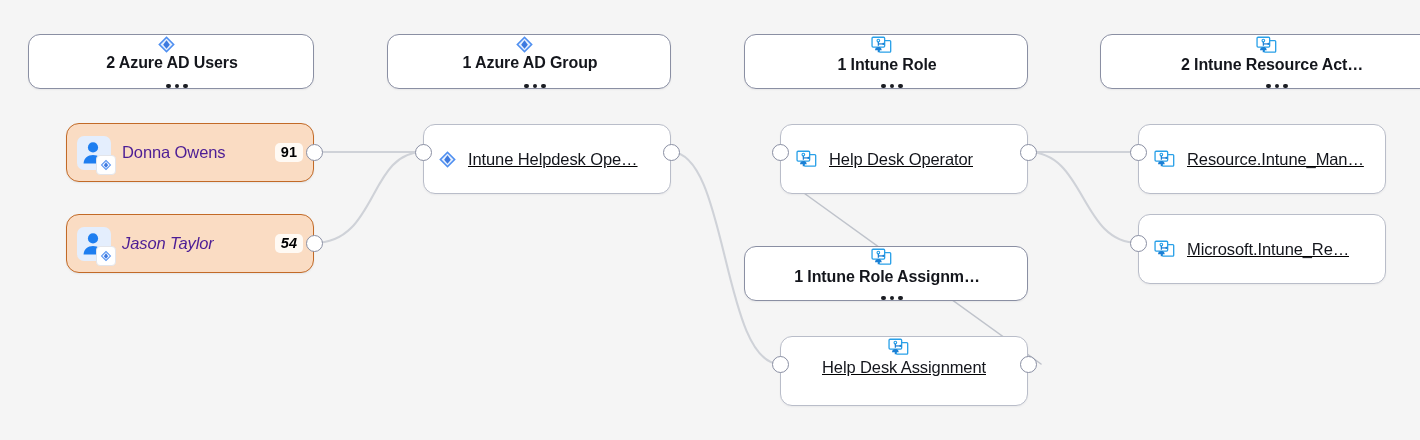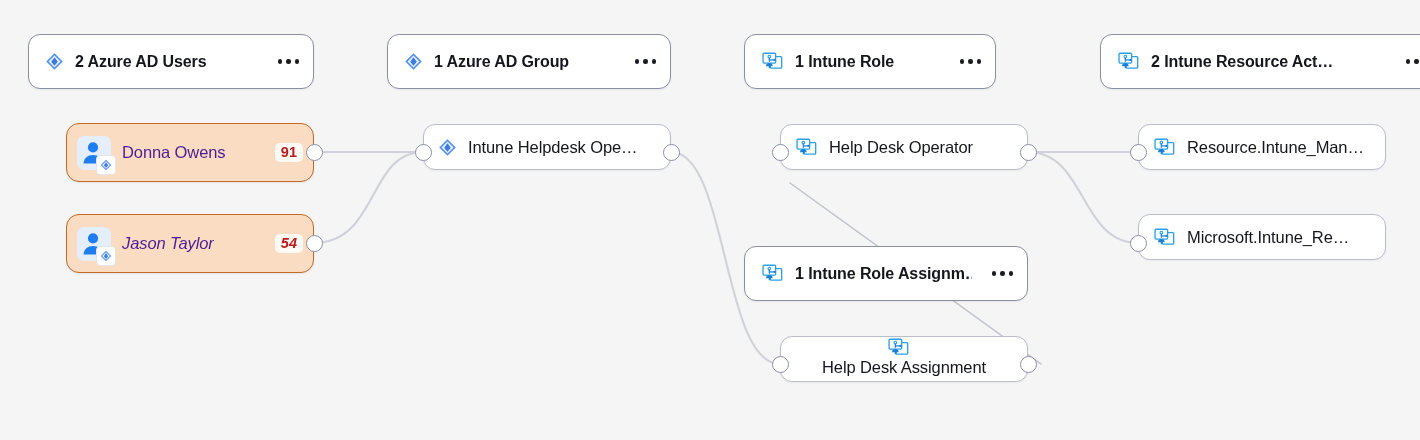--- a/index.html
+++ b/index.html
@@ -28,6 +28,7 @@
     box-shadow:0 1px 2px rgba(16,24,40,.06);
     padding:0 14px 0 16px;
     height:55px;
+    flex-direction:column;
   }
   .item-node{
     border:1.3px solid #b9bdc9;

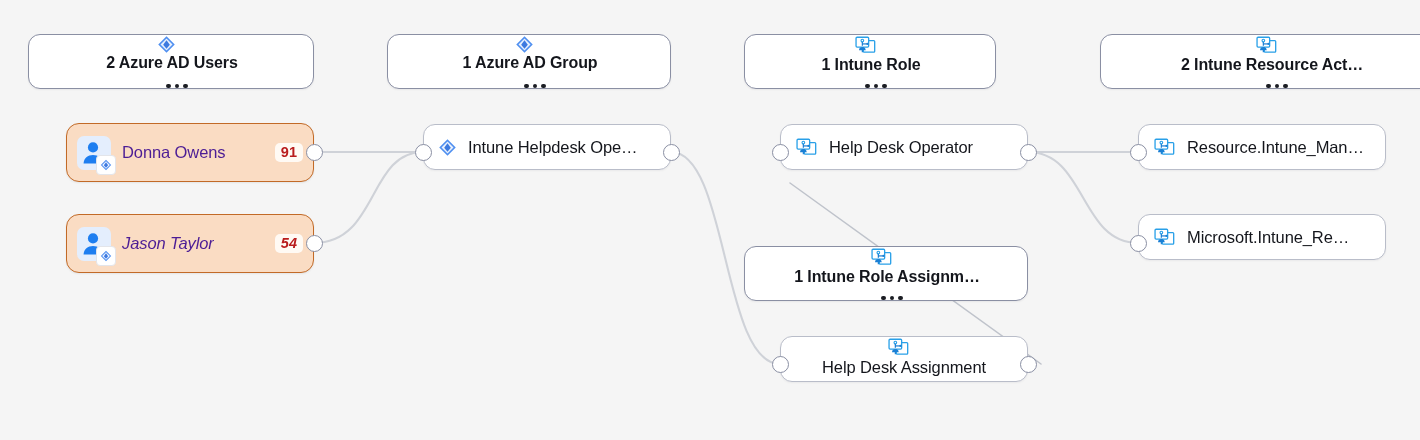--- a/index.html
+++ b/index.html
@@ -149,7 +149,7 @@
       </span>
   </div>
 
-  <div class="node group-node" style="left:744px;top:34px;width:252px;">
+  <div class="node group-node" style="left:744px;top:34px;width:284px;">
     <svg class="ic ic-intune" viewBox="0 0 26 24">
       <rect x="10.5" y="6.5" width="13" height="13" rx="1" fill="#fff" stroke="#29a0e8" stroke-width="1.5"></rect>
       <rect x="2.2" y="2.6" width="14.4" height="11.2" rx="1.2" fill="#fff" stroke="#29a0e8" stroke-width="1.5"></rect>

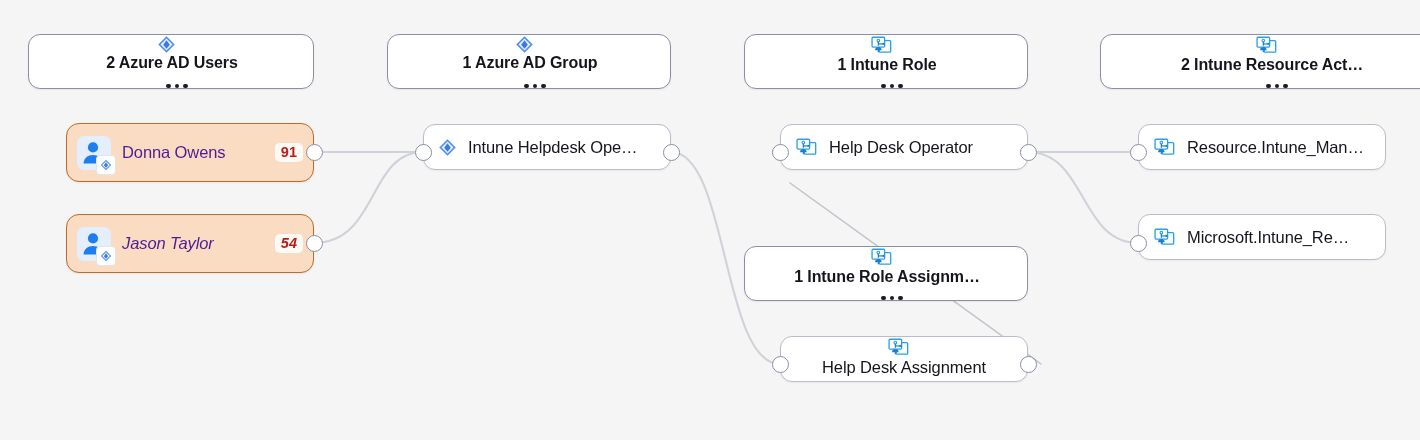--- a/index.html
+++ b/index.html
@@ -83,7 +83,7 @@
   .count-pill{
     flex:none;
     background:#fffaf4;
-    color:#b91c1c;
+    color:#000000;
     font-size:14.5px;
     font-weight:600;
     border-radius:5px;

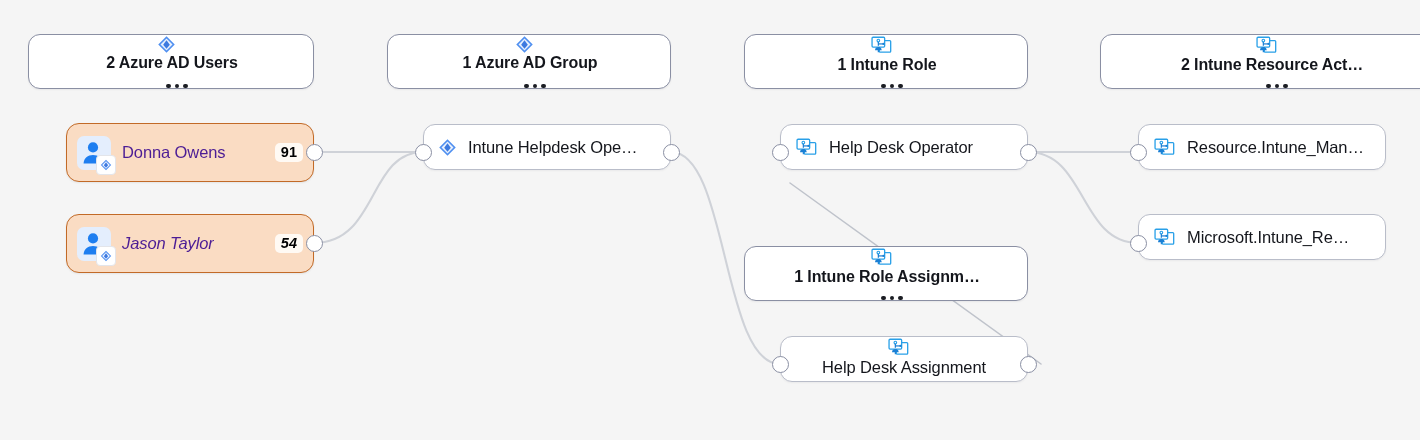--- a/index.html
+++ b/index.html
@@ -34,7 +34,8 @@
     border:1.3px solid #b9bdc9;
     box-shadow:0 1px 2px rgba(16,24,40,.05);
     padding:0 14px 0 14px;
-    height:46px;
+    height:70px;
+    text-decoration:underline;
   }
   .user-node{
     border:1.8px solid #c26a27;

